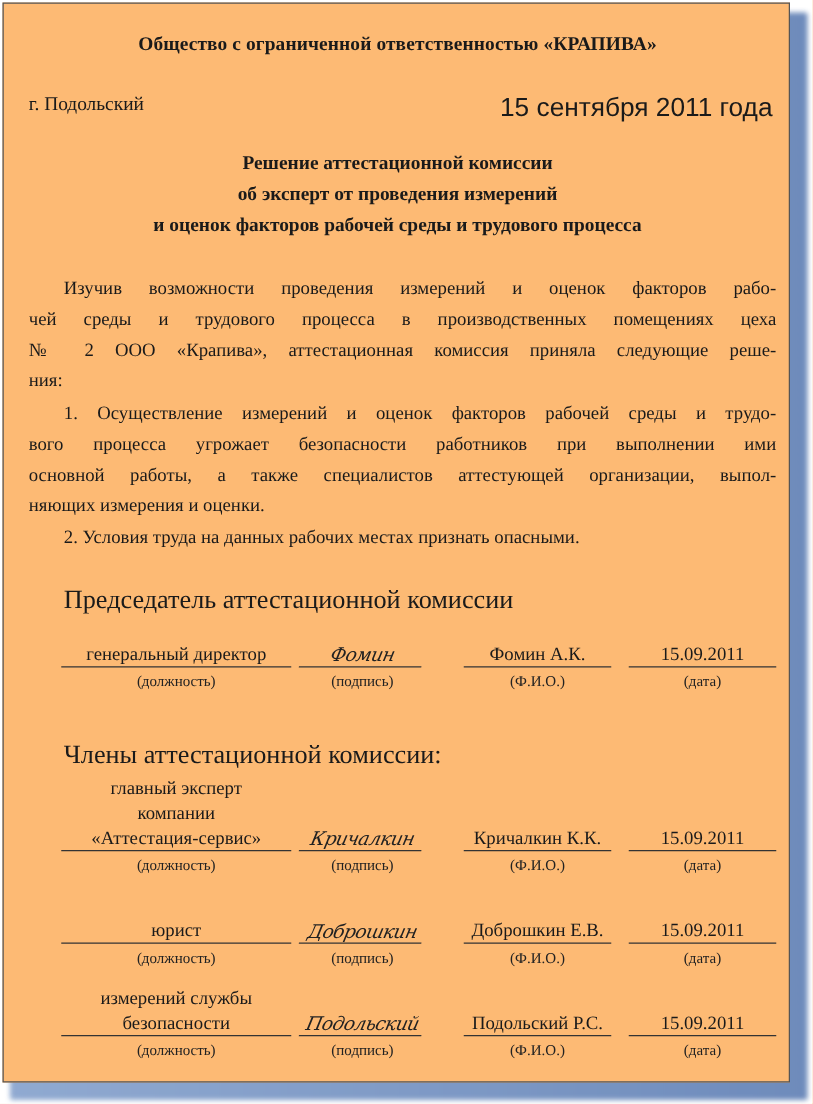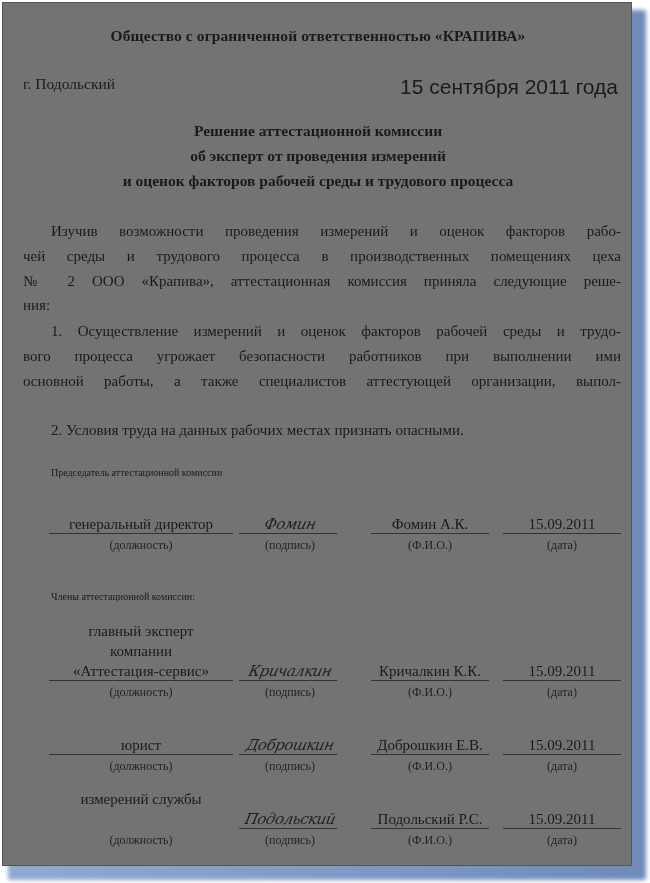--- a/index.html
+++ b/index.html
@@ -9,7 +9,7 @@
             background: linear-gradient(90deg, #7d9bc9, #5577b0); border-radius: 2px;
             filter: blur(2px); opacity: 0.85; }
   .page { position: absolute; left: 2px; top: 2px; width: 630px; height: 864px;
-          background: #737373; border: 1px solid #555; box-sizing: border-box; }
+          background: #fdba74; border: 1px solid #555; box-sizing: border-box; }
   .abs { position: absolute; white-space: nowrap; }
   .title { left: 0; width: 630px; top: 24px; text-align: center; font-weight: bold;
            font-size: 15.5px; font-family: "Liberation Serif", serif; letter-spacing: 0.1px; }

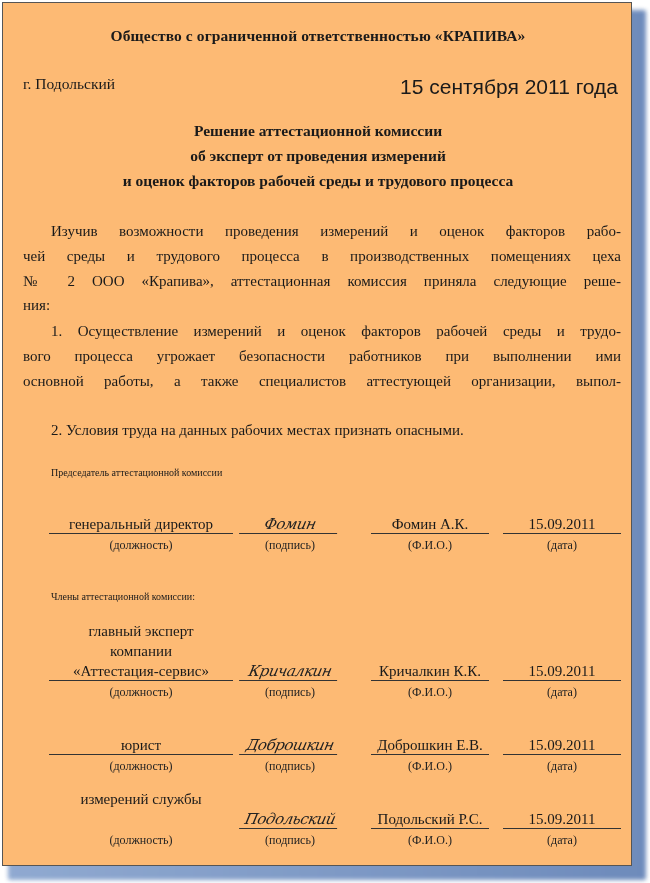--- a/index.html
+++ b/index.html
@@ -54,6 +54,7 @@
   <div class="abs body-line first" style="top:320px">1. Осуществление измерений и оценок факторов рабочей среды и трудо-</div>
   <div class="abs body-line" style="top:345px">вого процесса угрожает безопасности работников при выполнении ими</div>
   <div class="abs body-line" style="top:370px">основной работы, а также специалистов аттестующей организации, выпол-</div>
+  <div class="abs body-line last" style="top:394px">няющих измерения и оценки.</div>
 
   <div class="abs body-line first last" style="top:419px">2. Условия труда на данных рабочих местах признать опасными.</div>
 

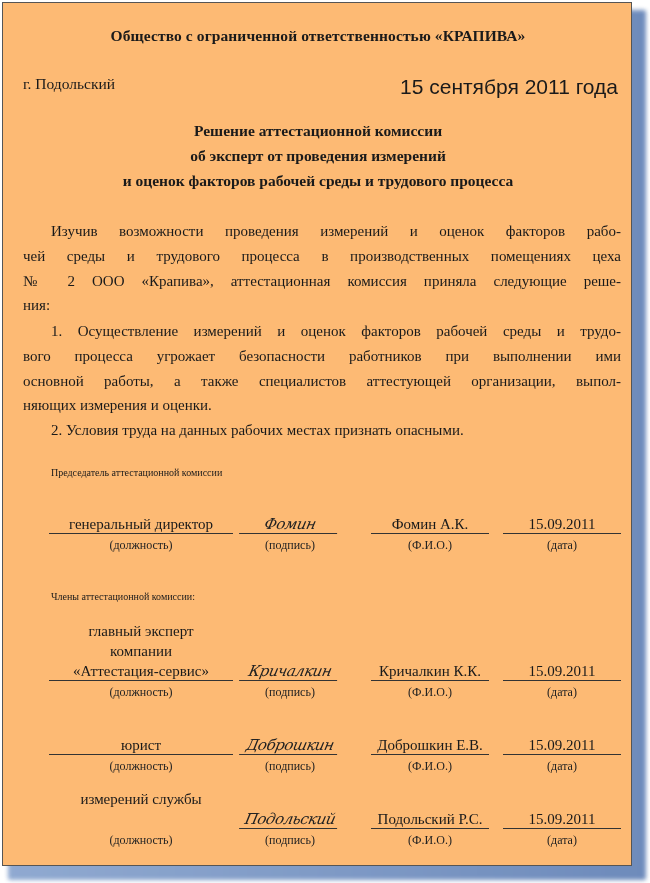--- a/index.html
+++ b/index.html
@@ -21,7 +21,7 @@
                text-align: justify; text-align-last: justify; }
   .body-line.first { padding-left: 28px; width: 570px; }
   .body-line.last { text-align-last: left; }
-  .label { left: 48px; font-size: 10px; font-family: "Liberation Serif", serif; }
+  .label { left: 48px; font-size: 21px; font-family: "Liberation Serif", serif; }
   .field { position: absolute; text-align: center; font-size: 15px; font-family: "Liberation Serif", serif; }
   .uline { border-bottom: 1px solid #333; }
   .caption { position: absolute; text-align: center; font-size: 12px; font-family: "Liberation Serif", serif; color: #222; }

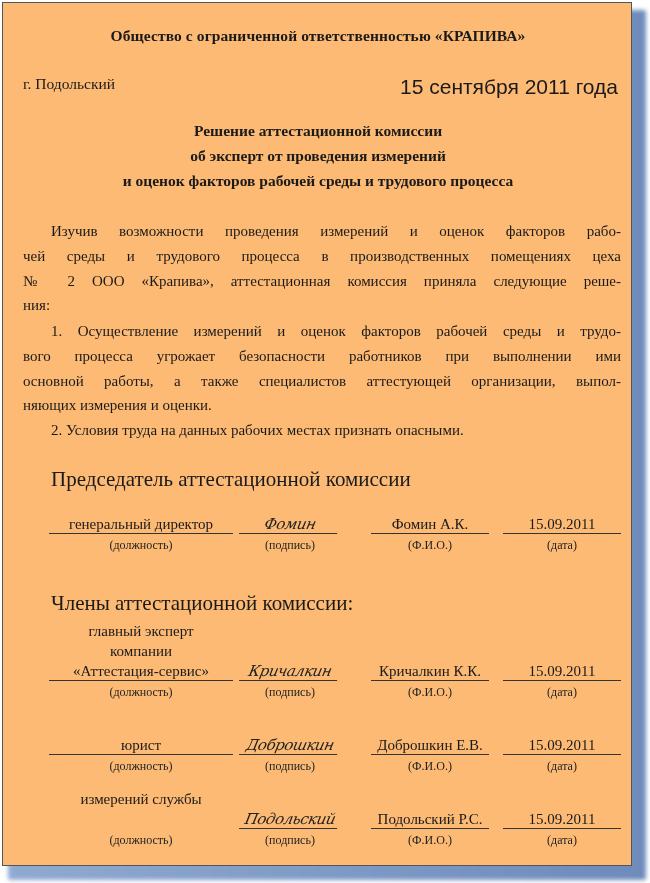--- a/index.html
+++ b/index.html
@@ -92,6 +92,7 @@
   <div class="caption col-date" style="top:756px">(дата)</div>
 
   <div class="field col-pos" style="top:788px">измерений службы</div>
+  <div class="field uline col-pos" style="top:808px">безопасности</div>
   <div class="sig uline col-sig" style="top:807px">Подольский</div>
   <div class="field uline col-name" style="top:808px">Подольский Р.С.</div>
   <div class="field uline col-date" style="top:808px">15.09.2011</div>

